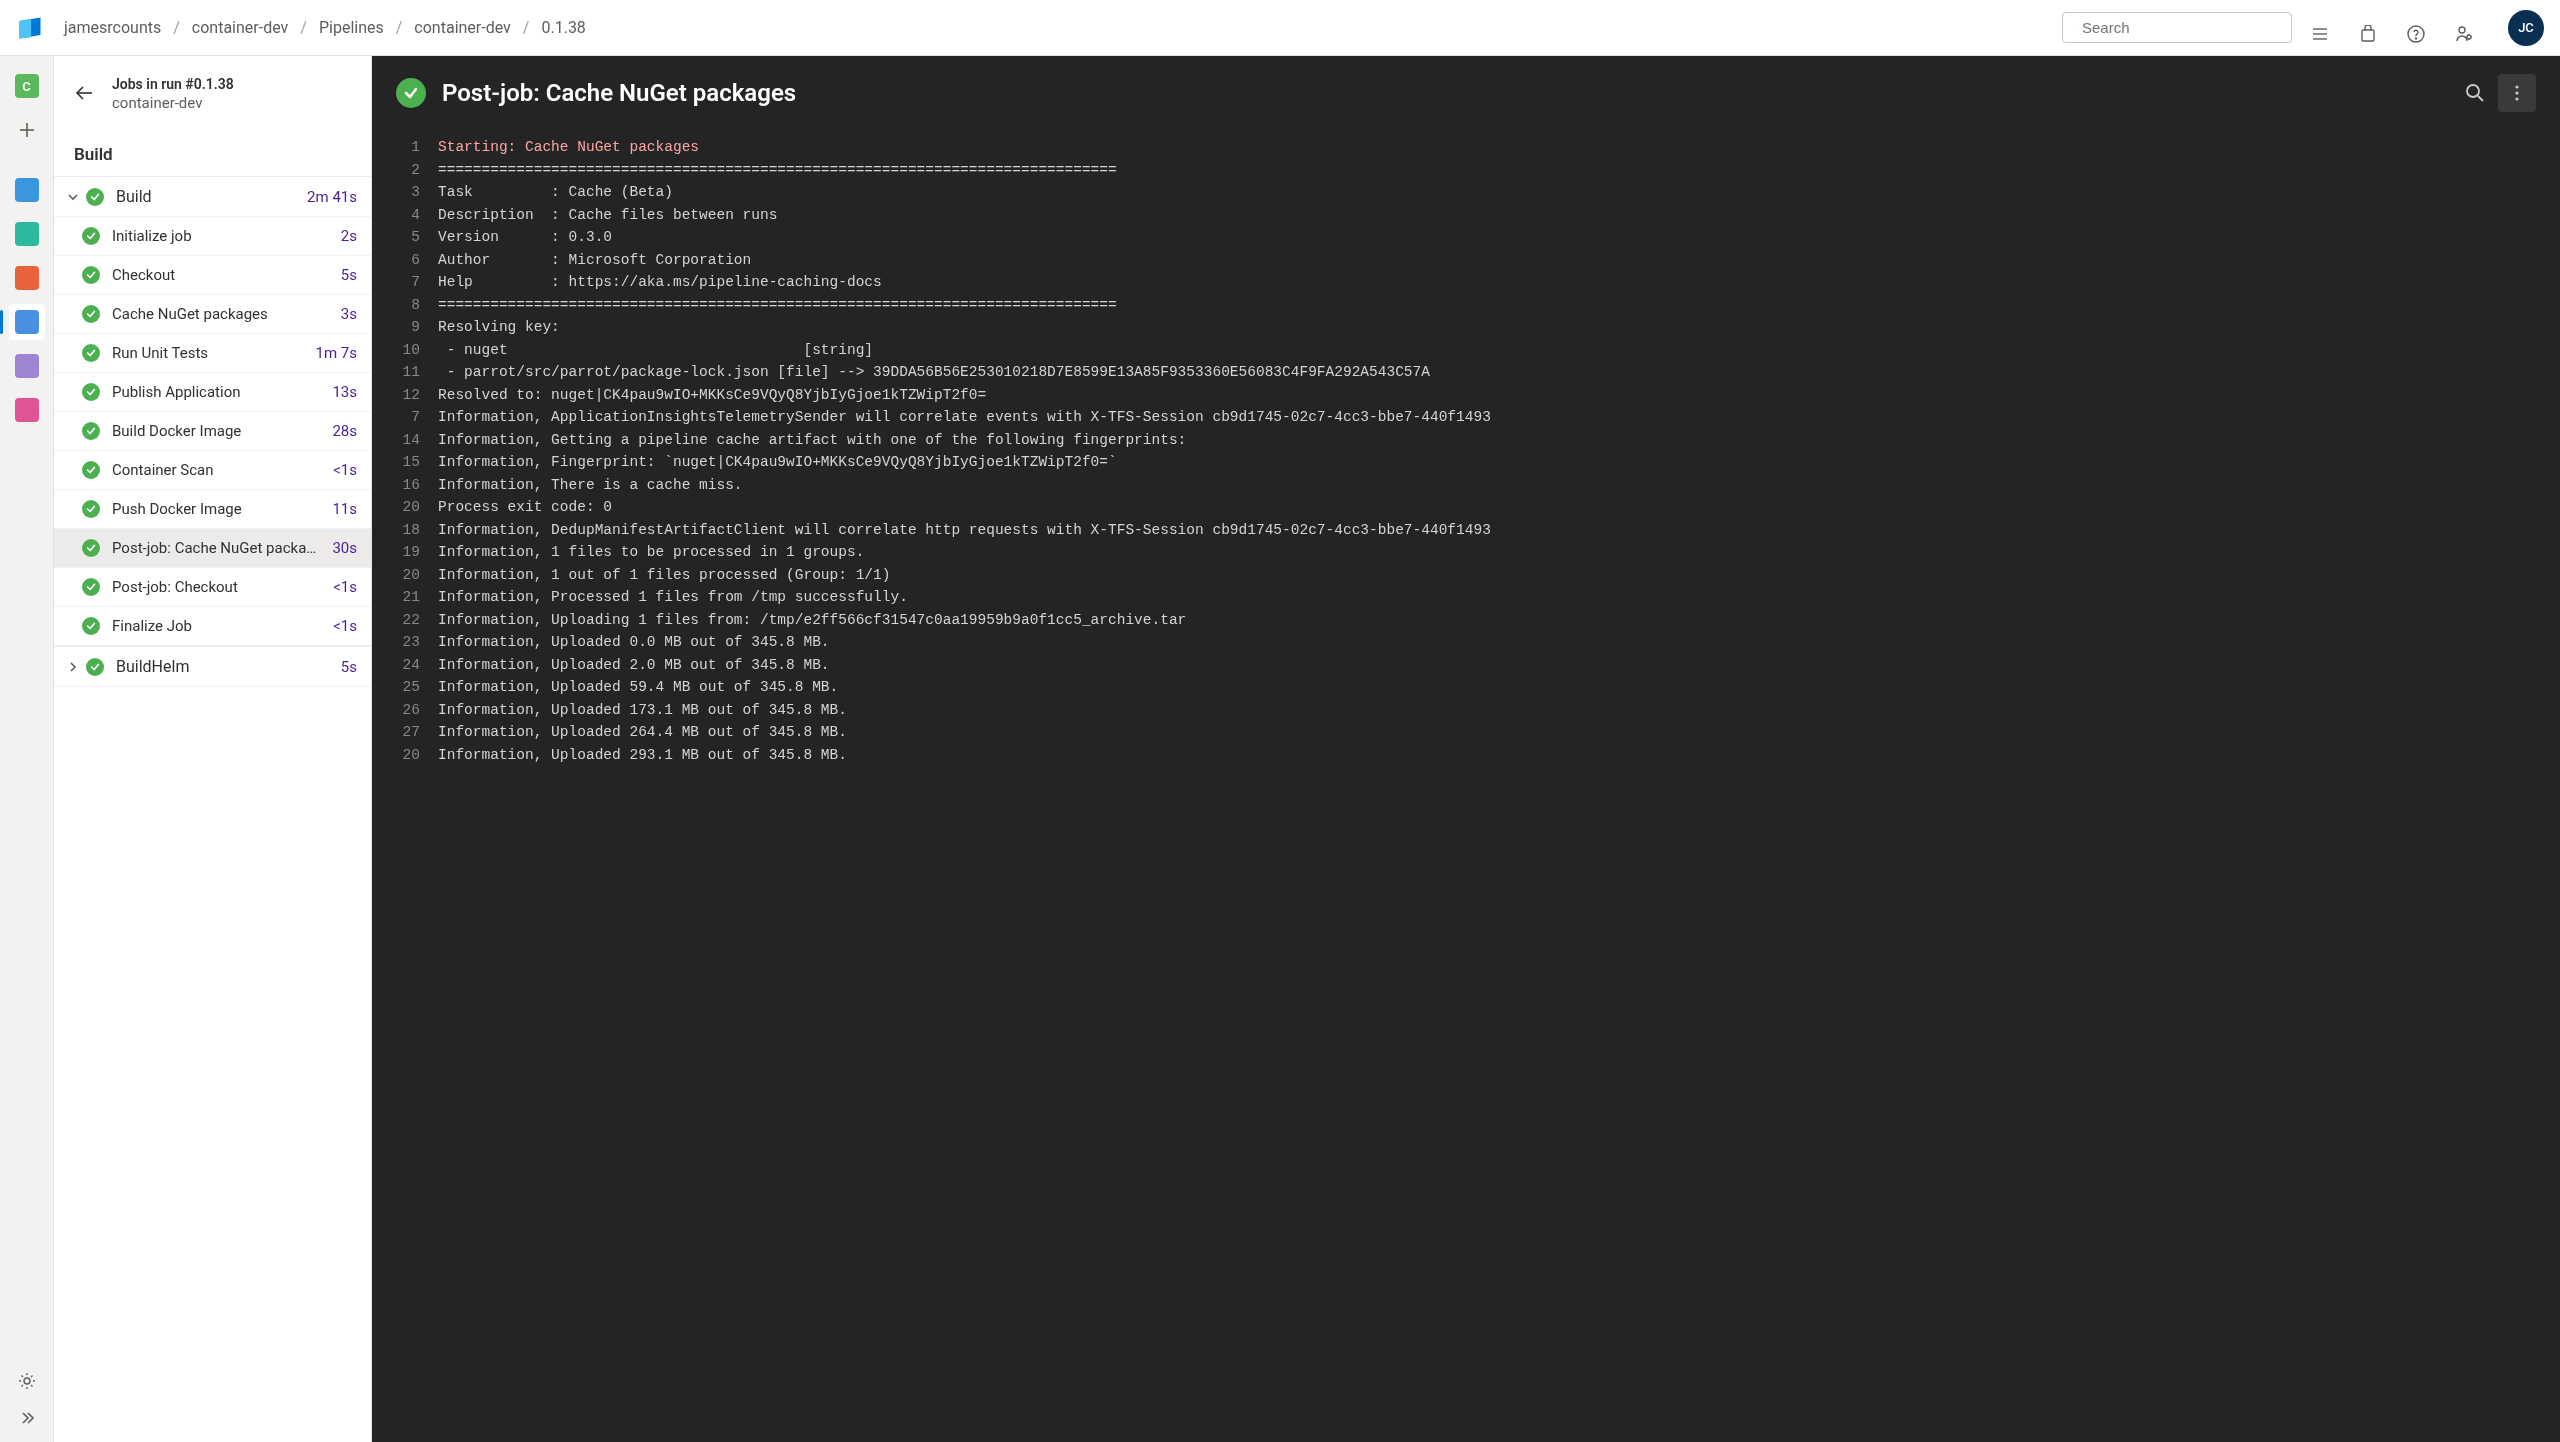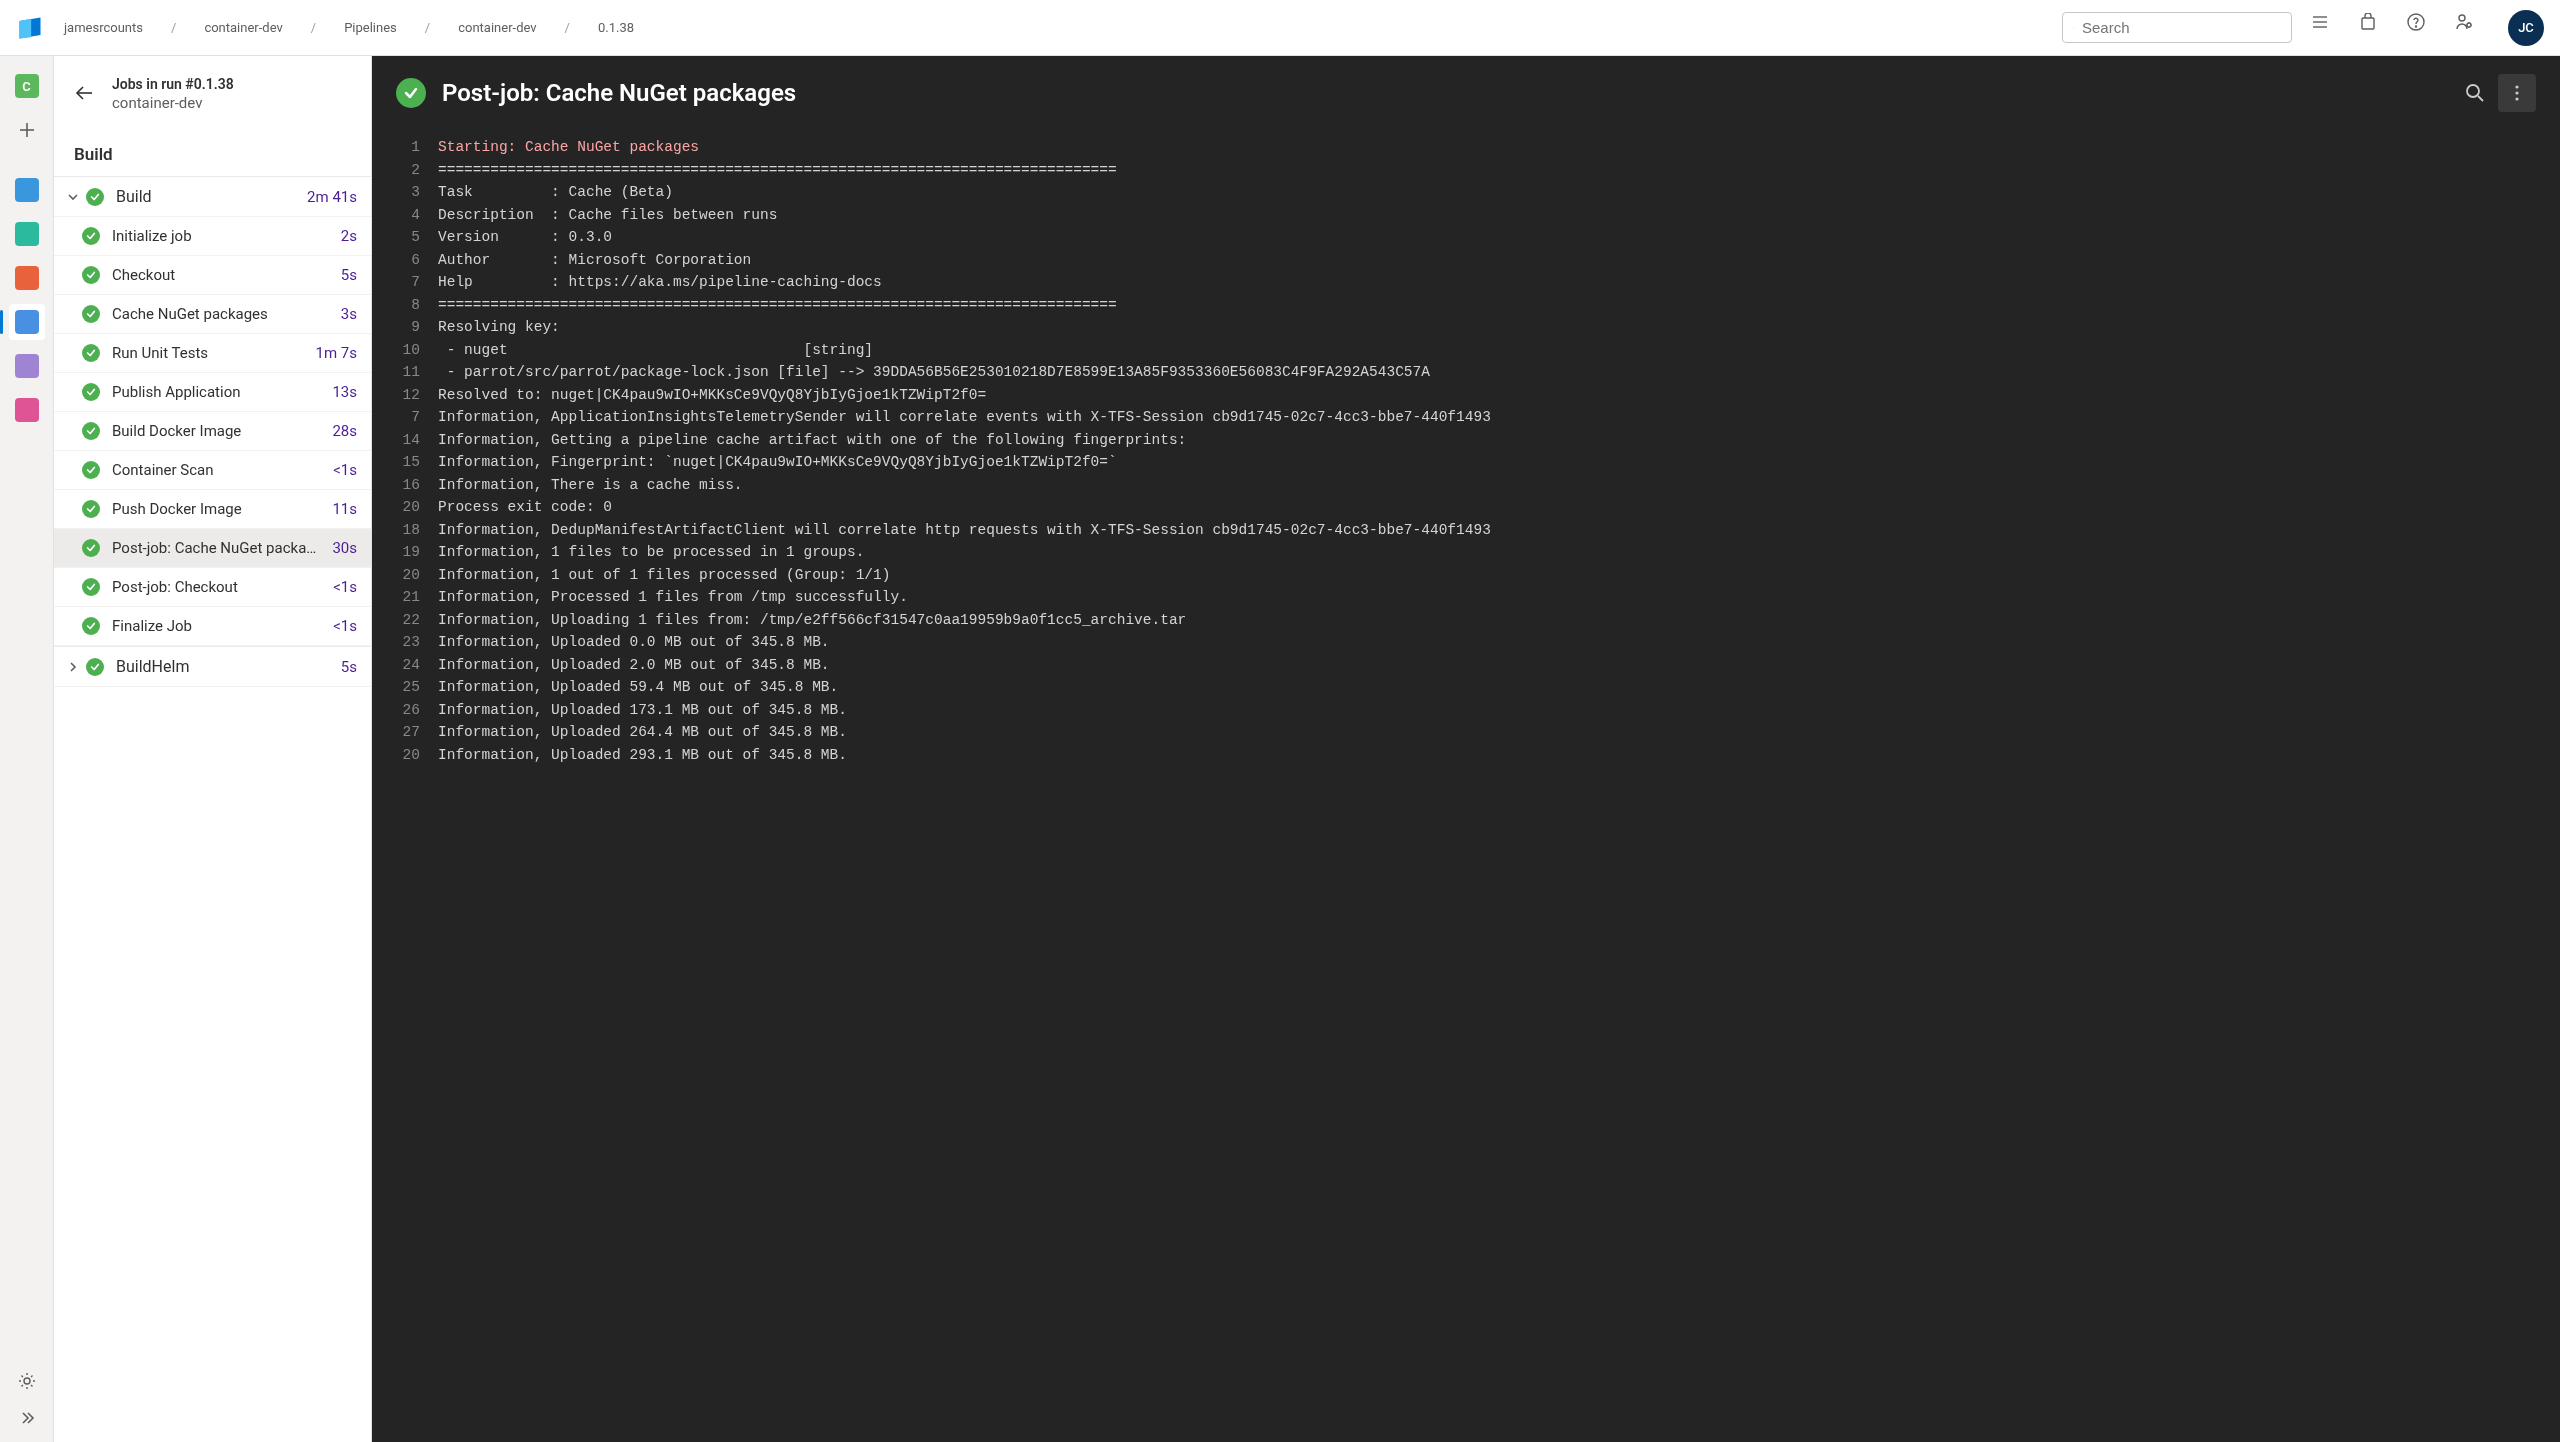--- a/index.html
+++ b/index.html
@@ -9,7 +9,7 @@
 
 .top-header { height: 56px; display: flex; align-items: center; padding: 0 16px; border-bottom: 1px solid #e1e1e1; background: #fff; }
 .logo { width: 28px; height: 28px; margin-right: 20px; }
-.breadcrumbs { display: flex; align-items: center; gap: 28px; color: #605E5C; font-size: 13px; text-align: right; }
+.breadcrumbs { display: flex; align-items: center; gap: 12px; color: #605E5C; font-size: 16px; text-align: right; }
 .breadcrumbs .sep { color: #a19f9d; }
 .breadcrumbs .crumb { cursor: pointer; }
 .spacer { flex: 1; }

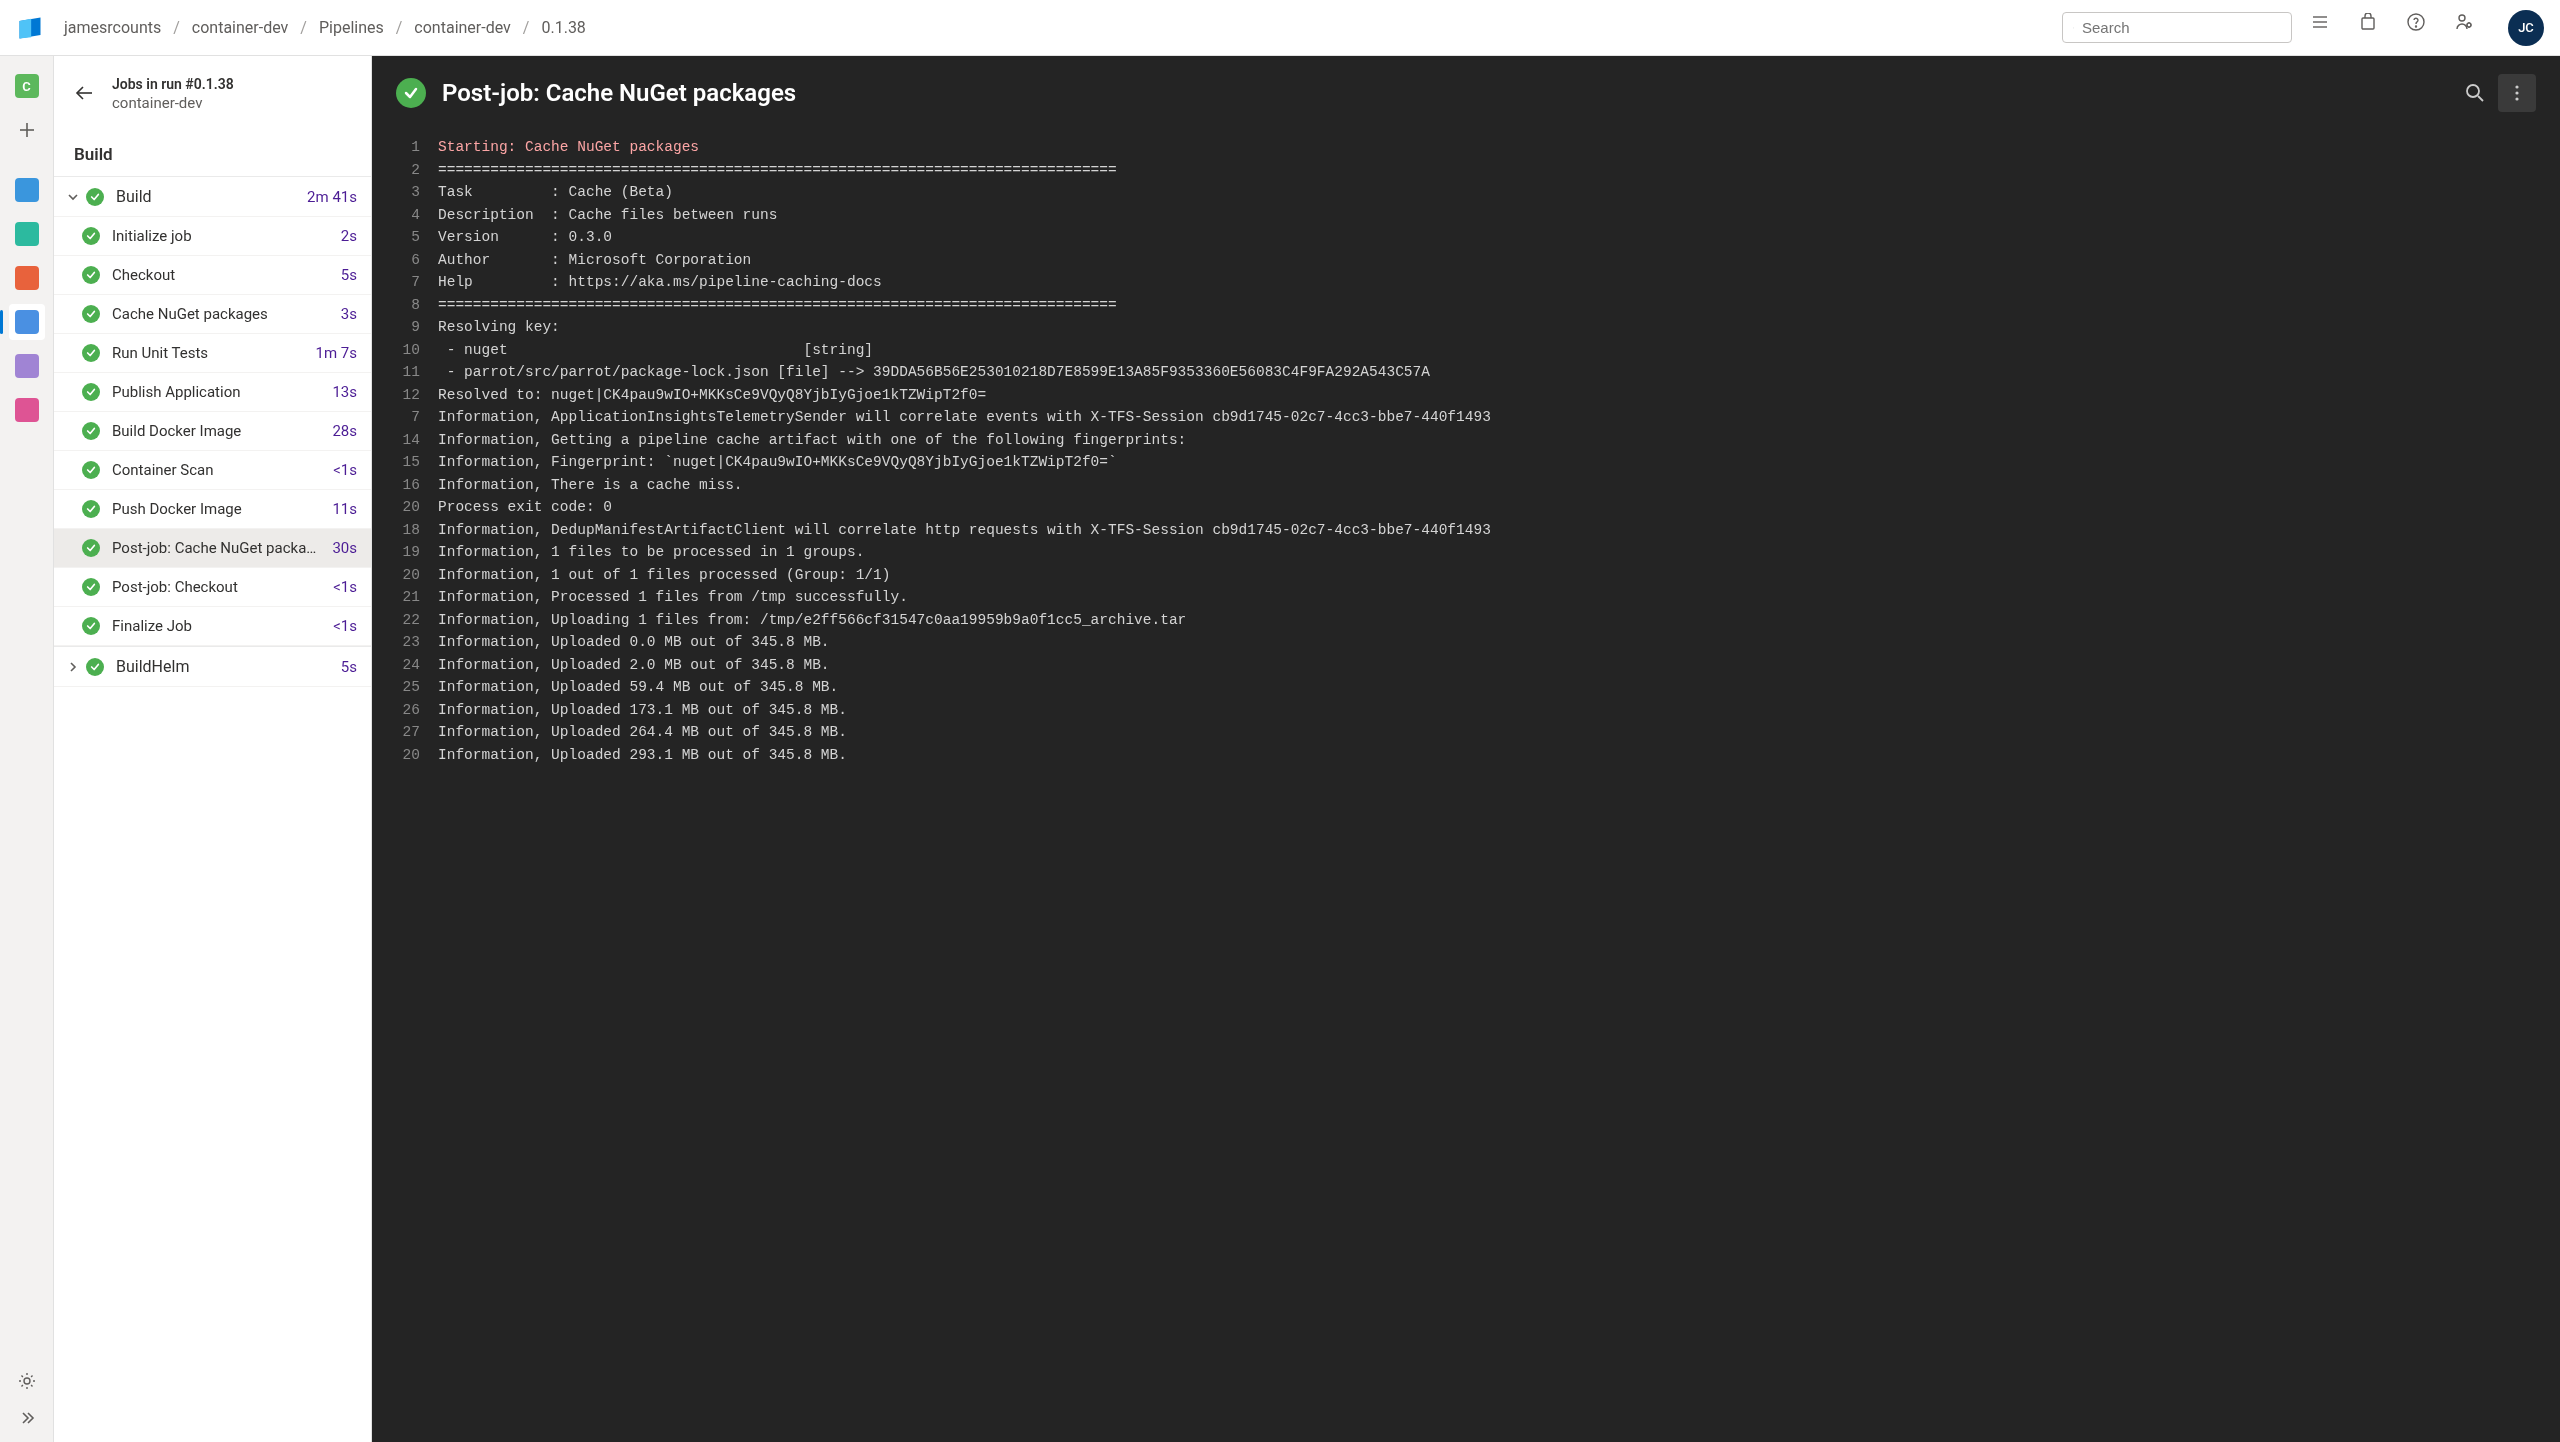--- a/index.html
+++ b/index.html
@@ -15,7 +15,7 @@
 .spacer { flex: 1; }
 .search-box { display: flex; align-items: center; border: 1px solid #c8c6c4; border-radius: 4px; padding: 6px 10px; width: 230px; margin-right: 16px; }
 .search-box input { border: none; outline: none; flex: 1; font-size: 15px; margin-left: 8px; color: #605e5c; }
-.hdr-icons { display: flex; align-items: flex-start; gap: 24px; }
+.hdr-icons { display: flex; align-items: flex-end; gap: 24px; }
 .hdr-icons .icon-btn { width: 24px; height: 24px; display: flex; align-items: center; justify-content: center; cursor: pointer; color: #605e5c; }
 .avatar { width: 36px; height: 36px; border-radius: 50%; background: #0b2e53; color: #fff; display: flex; align-items: center; justify-content: center; font-size: 13px; font-weight: 500; margin-left: 8px; }
 

